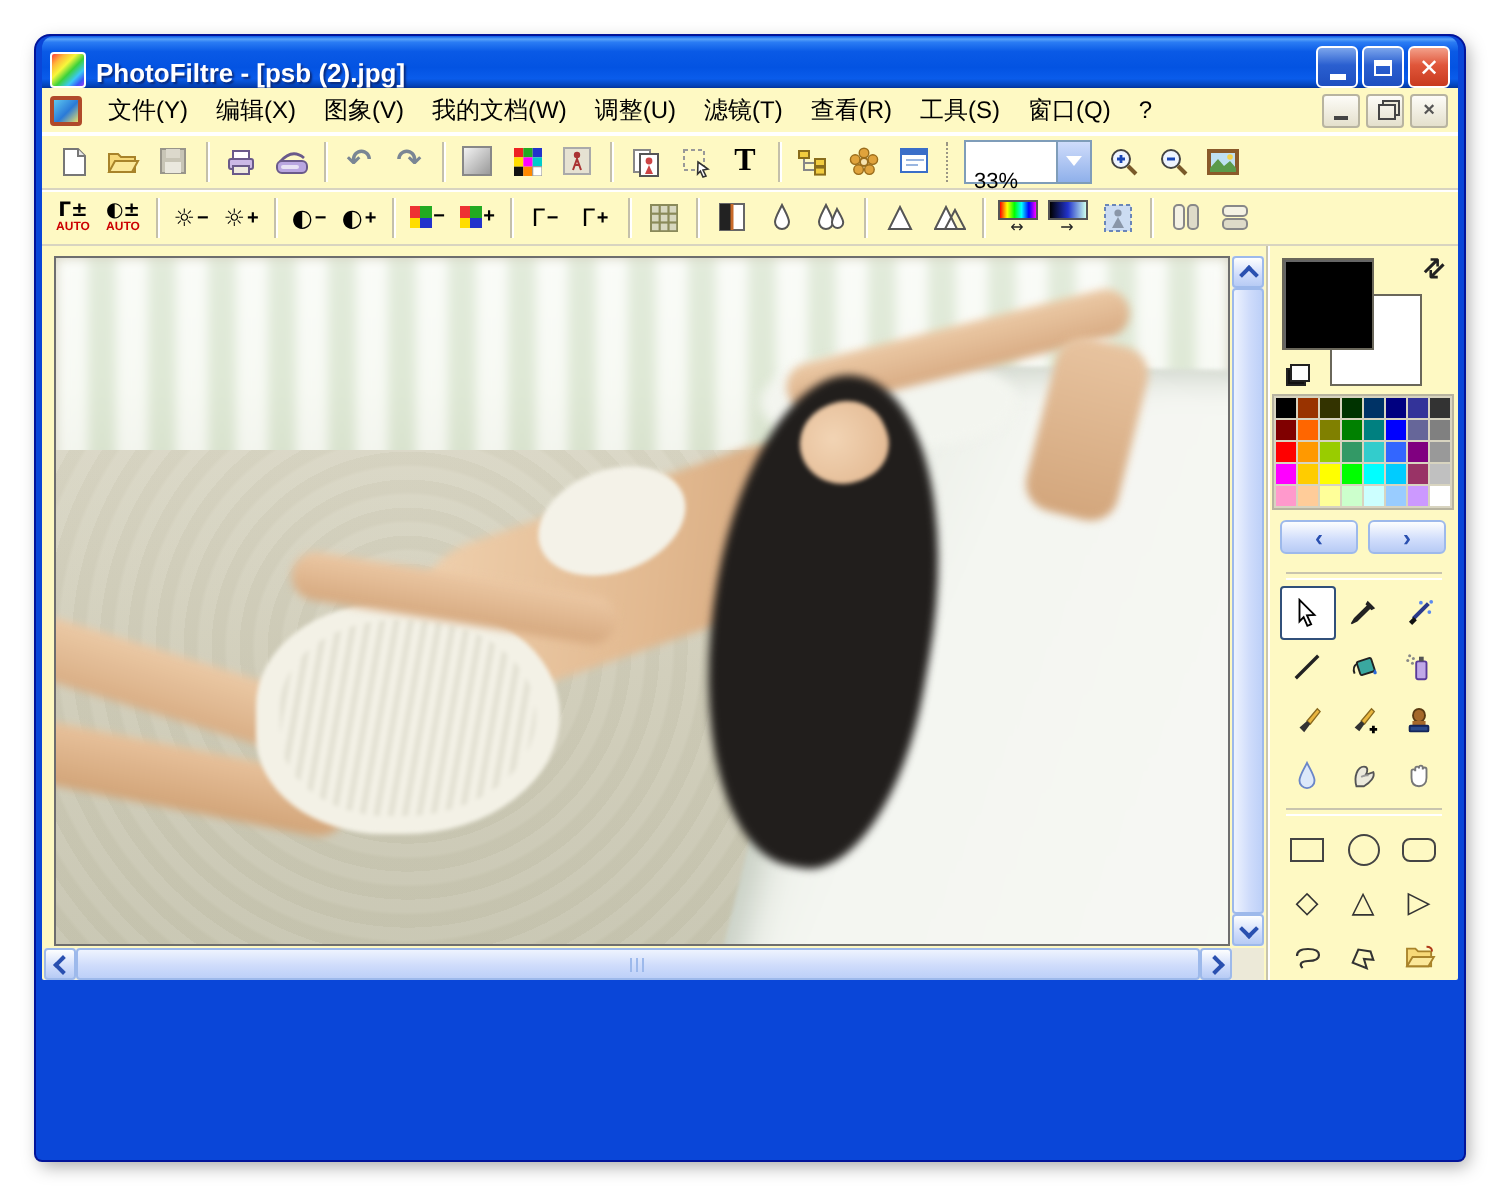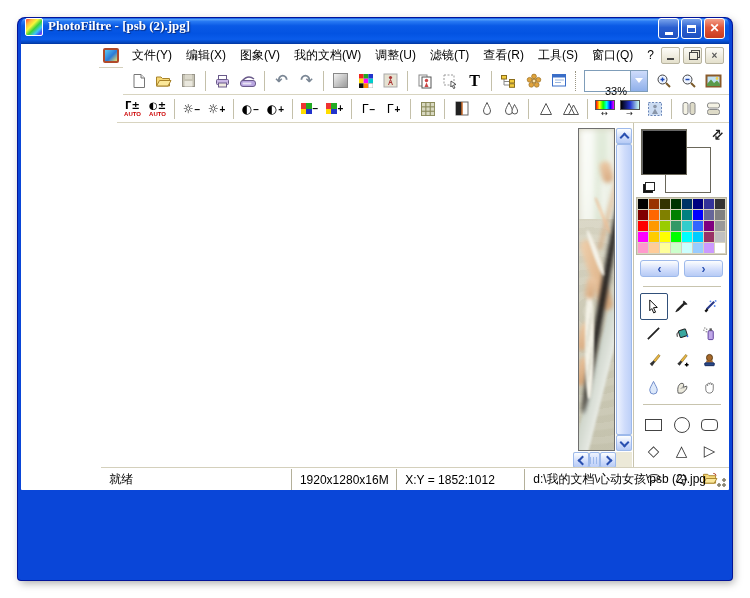--- a/index.html
+++ b/index.html
@@ -9,8 +9,8 @@
           background:#0a46d8;border-radius:7px 7px 3px 3px;padding:0 3px 3px;box-sizing:border-box;
           box-shadow:0 0 0 1px #02149a,2px 3px 9px rgba(0,0,0,.35);}
   
-  .titlebar{height:26px;border-radius:6px 6px 0 0;display:flex;align-items:flex-start;padding:0 4px;box-sizing:border-box;
-    background:linear-gradient(180deg,#0a58e8 0%,#58a2f8 6%,#2a7cf4 12%,#0a5ae6 30%,#0353e2 60%,#0a5ceb 82%,#0342b6 96%,#03329a 100%);font-family:Liberation Serif, serif;}
+  .titlebar{height:26px;border-radius:6px 6px 0 0;display:flex;align-items:flex-end;padding:0 4px;box-sizing:border-box;
+    background:linear-gradient(180deg,#0a58e8 0%,#58a2f8 6%,#2a7cf4 12%,#0a5ae6 30%,#0353e2 60%,#0a5ceb 82%,#0342b6 96%,#03329a 100%);}
   .app-icon{width:16px;height:16px;border:1px solid #fff;border-radius:2px;margin-right:5px;flex:0 0 auto;
     background:linear-gradient(135deg,#ff3b3b 0%,#ffb83b 20%,#f7f73b 38%,#3bd23b 56%,#3bc8f7 74%,#3b57f7 88%,#a03bf7 100%);}
   .title-text{color:#fff;font-weight:bold;font-size:13px;text-shadow:1px 1px 1px #0a2a7a;flex:1;white-space:nowrap;overflow:hidden;}

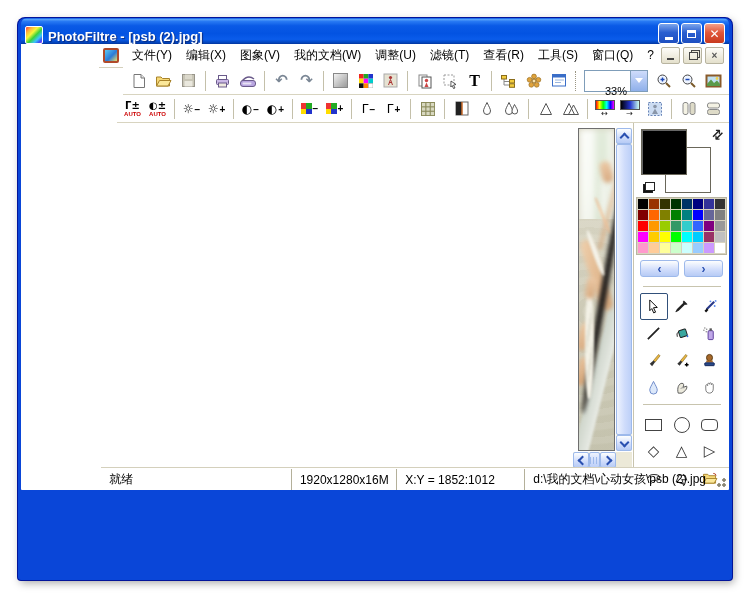--- a/index.html
+++ b/index.html
@@ -22,7 +22,7 @@
   .tb-btn .minim{display:block;width:8px;height:3px;background:#fff;margin-top:10px;}
   .tb-btn .maxim{display:block;width:9px;height:8px;border:1px solid #fff;border-top-width:3px;box-sizing:border-box;}
   
-  .winbody{height:446px;background:#ffffff;display:flex;flex-direction:column;border-radius:0 0 1px 1px;overflow:hidden;align-items:flex-end;}
+  .winbody{height:446px;background:#fef9c3;display:flex;flex-direction:column;border-radius:0 0 1px 1px;overflow:hidden;}
   
   .menubar{height:22px;display:flex;align-items:center;padding:0 2px;border-bottom:1px solid #fff;box-shadow:0 1px 0 #d4d0bc;}
   .menu-appicon{width:16px;height:15px;margin:0 6px 0 2px;border:2px solid #b04a2a;border-radius:2px;box-sizing:border-box;

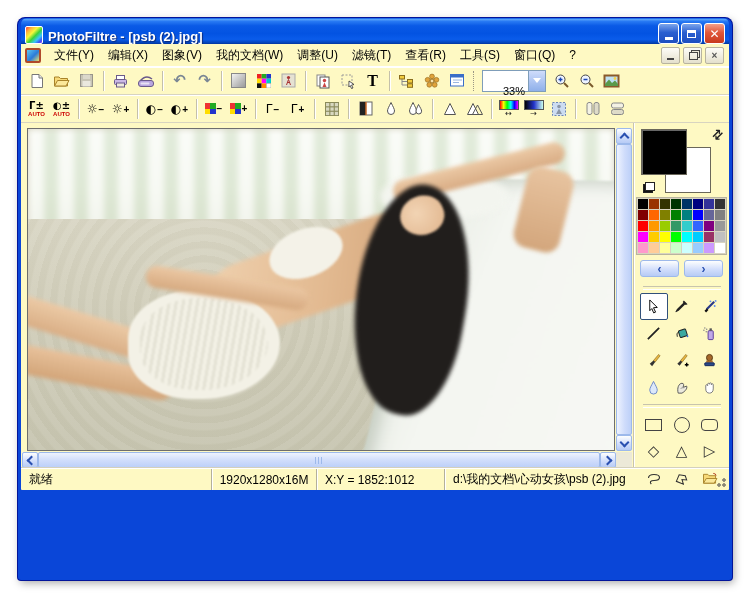--- a/index.html
+++ b/index.html
@@ -51,7 +51,7 @@
   .grid4 i:nth-child(3){background:#fd0;} .grid4 i:nth-child(4){background:#23c;}
   .gray-sq{width:13px;height:13px;border:1px solid #888;background:linear-gradient(135deg,#f2f2f2,#9a9a9a);}
   .combo{width:62px;height:20px;border:1px solid #7f9db9;background:#fff;display:flex;align-items:center;margin:0 3px;flex:0 0 auto;}
-  .combo .val{flex:1;padding-left:20px;font-size:11px;margin-top:20px;}
+  .combo .val{flex:1;padding-left:4px;font-size:11px;margin-top:20px;}
   .combo .drop{width:16px;height:100%;display:flex;align-items:center;justify-content:center;
     background:linear-gradient(#cfdcfb,#8fb0ea);border-left:1px solid #7f9db9;}
   .combo .drop b{width:0;height:0;border:4px solid transparent;border-top:5px solid #fff;margin-top:4px;}

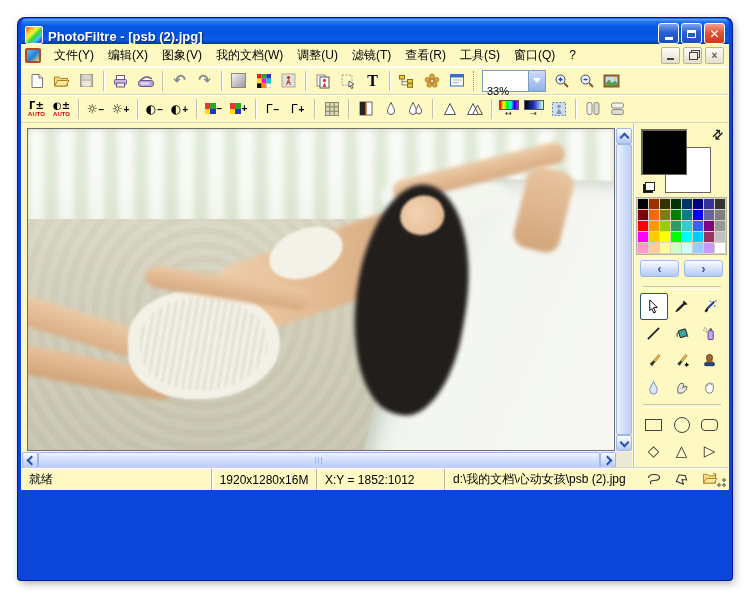--- a/index.html
+++ b/index.html
@@ -742,13 +742,6 @@
       </div>
     </div>
 
-    <div class="statusbar">
-      <span class="sfield sf-ready">就绪</span>
-      <span class="sfield sf-size">1920x1280x16M</span>
-      <span class="sfield sf-coords">X:Y = 1852:1012</span>
-      <span class="sfield sf-path">d:\我的文档\心动女孩\psb (2).jpg</span>
-      <span class="resize-grip"></span>
-    </div>
 
   </div>
 </div>

